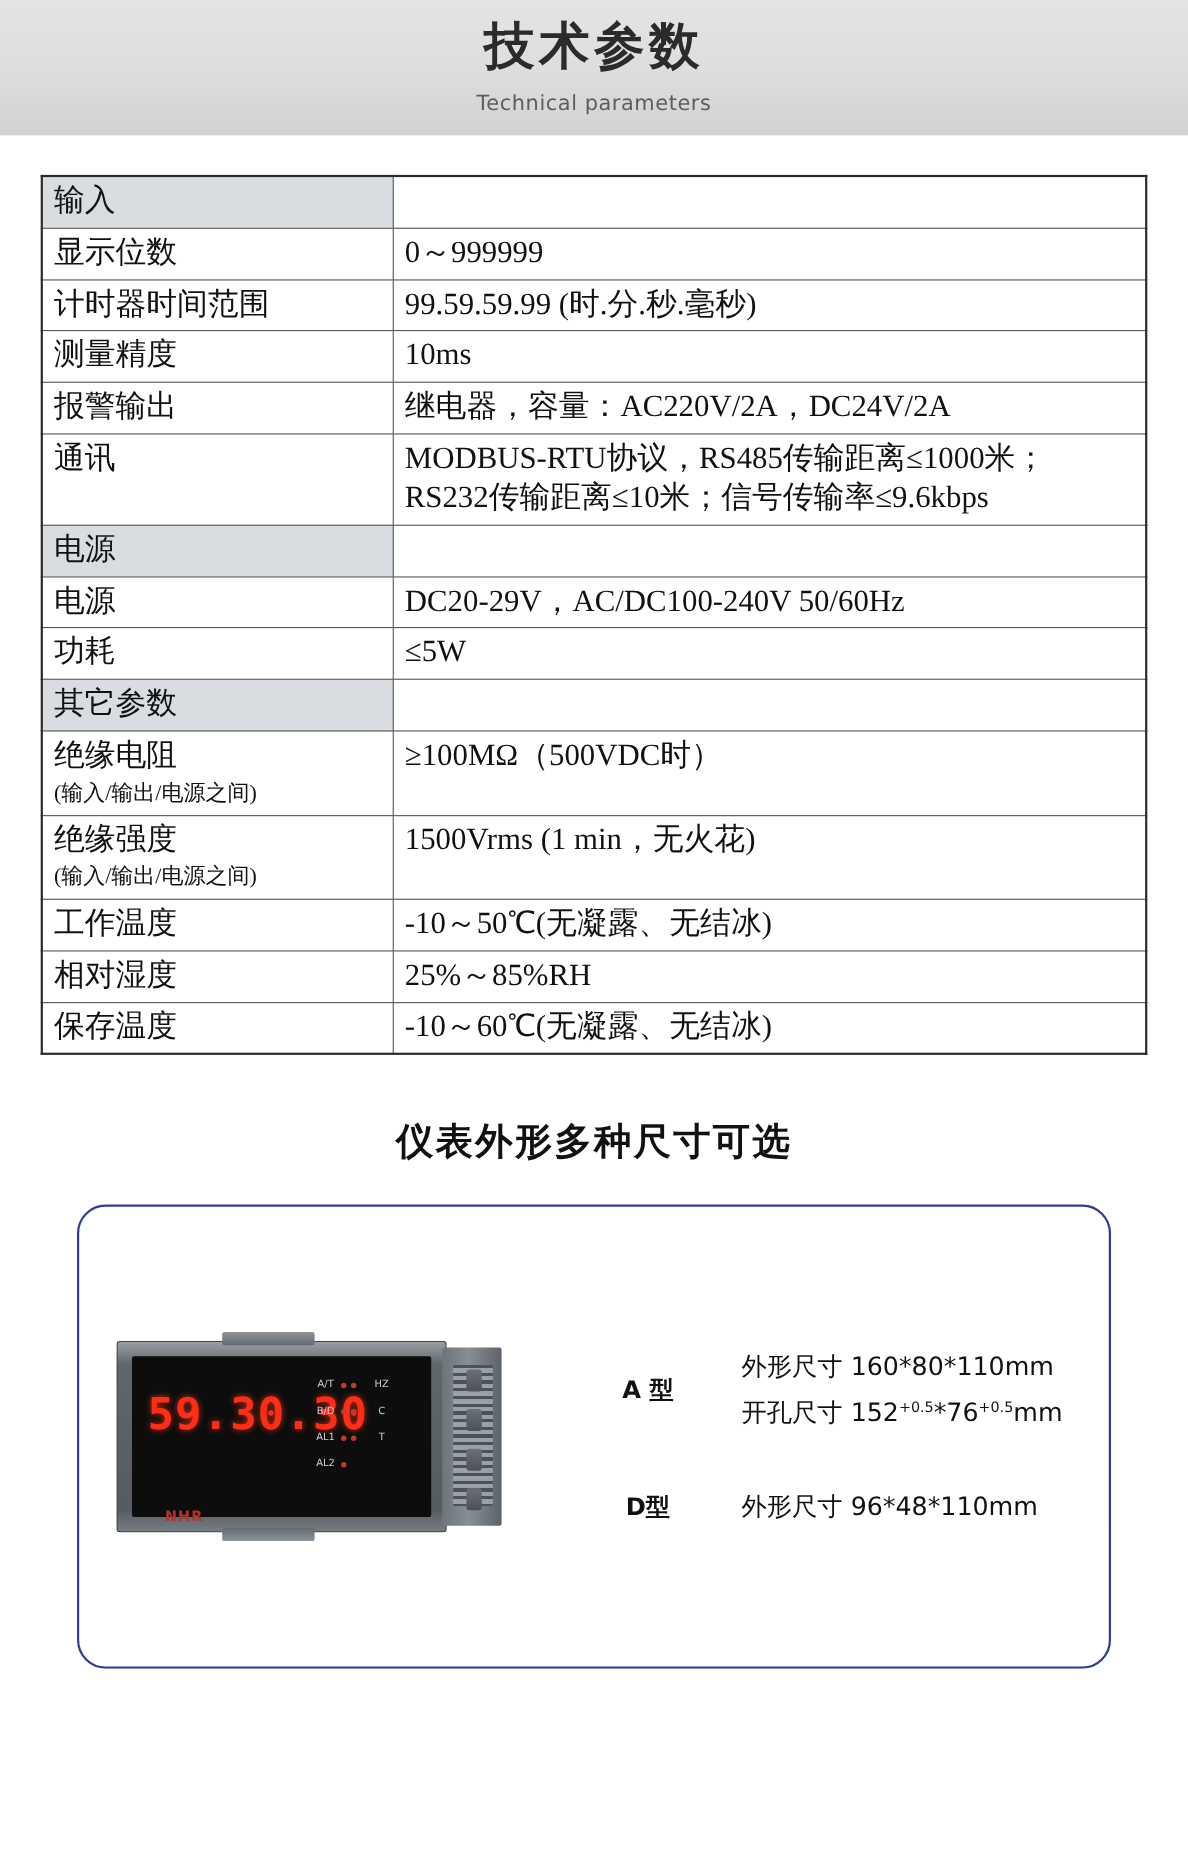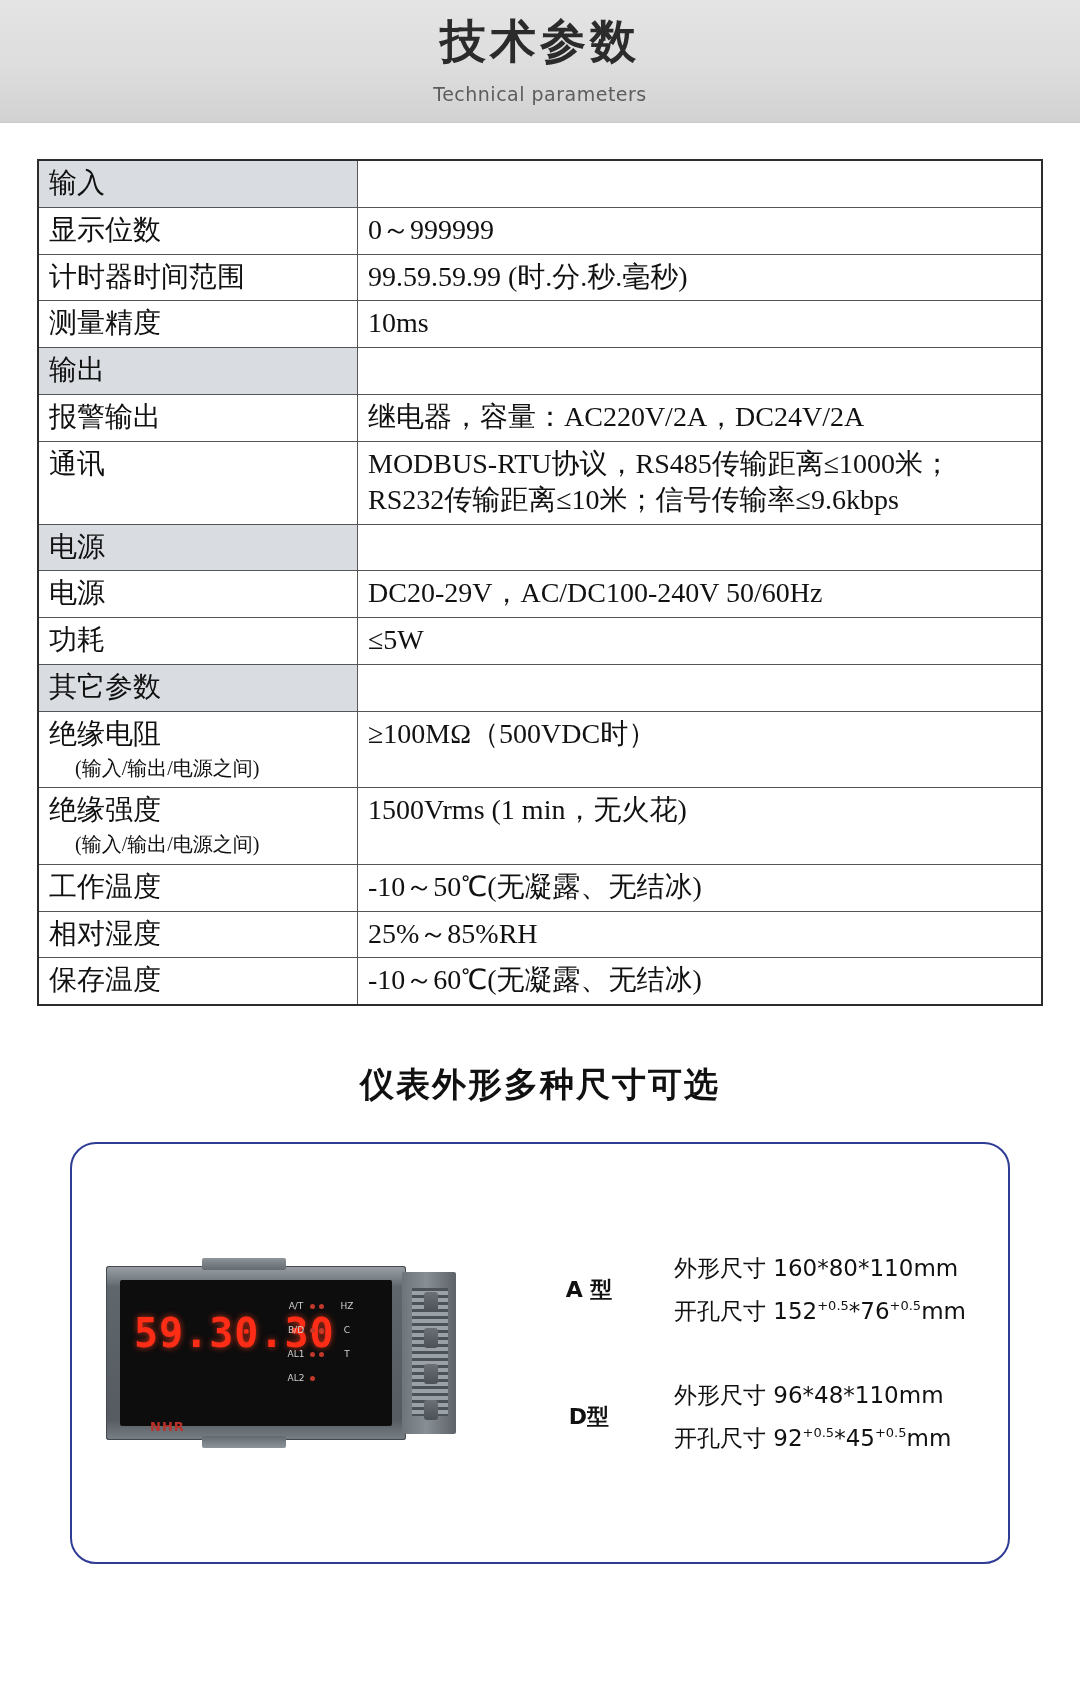--- a/index.html
+++ b/index.html
@@ -233,10 +233,6 @@
           <tr>
             <td class="label">测量精度</td>
             <td class="val">10ms</td>
-          </tr>
-          <tr class="section-row">
-            <td class="label">输出</td>
-            <td class="val"></td>
           </tr>
           <tr>
             <td class="label">报警输出</td>

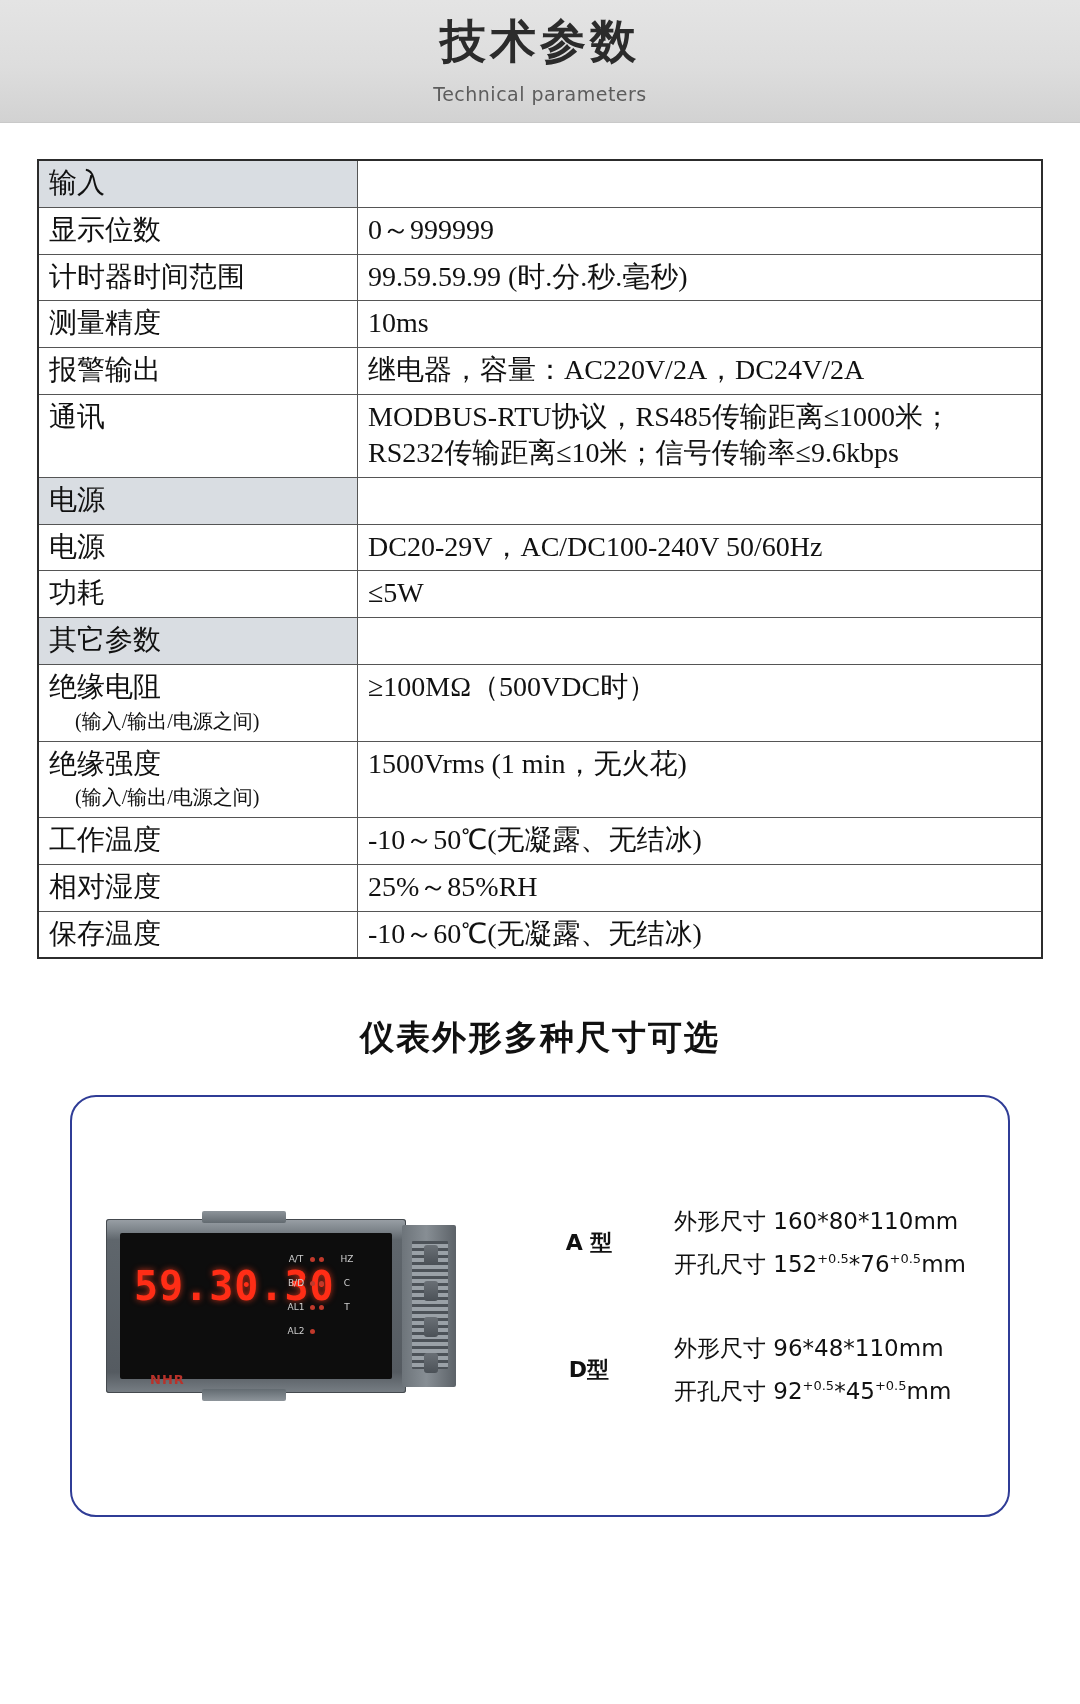--- a/index.html
+++ b/index.html
@@ -67,7 +67,6 @@
     font-size:20px;
     margin-top:4px;
     color:#111;
-    margin-left:26px;
   }
   .two-line{line-height:1.32;}
   .tall{height:36px;}

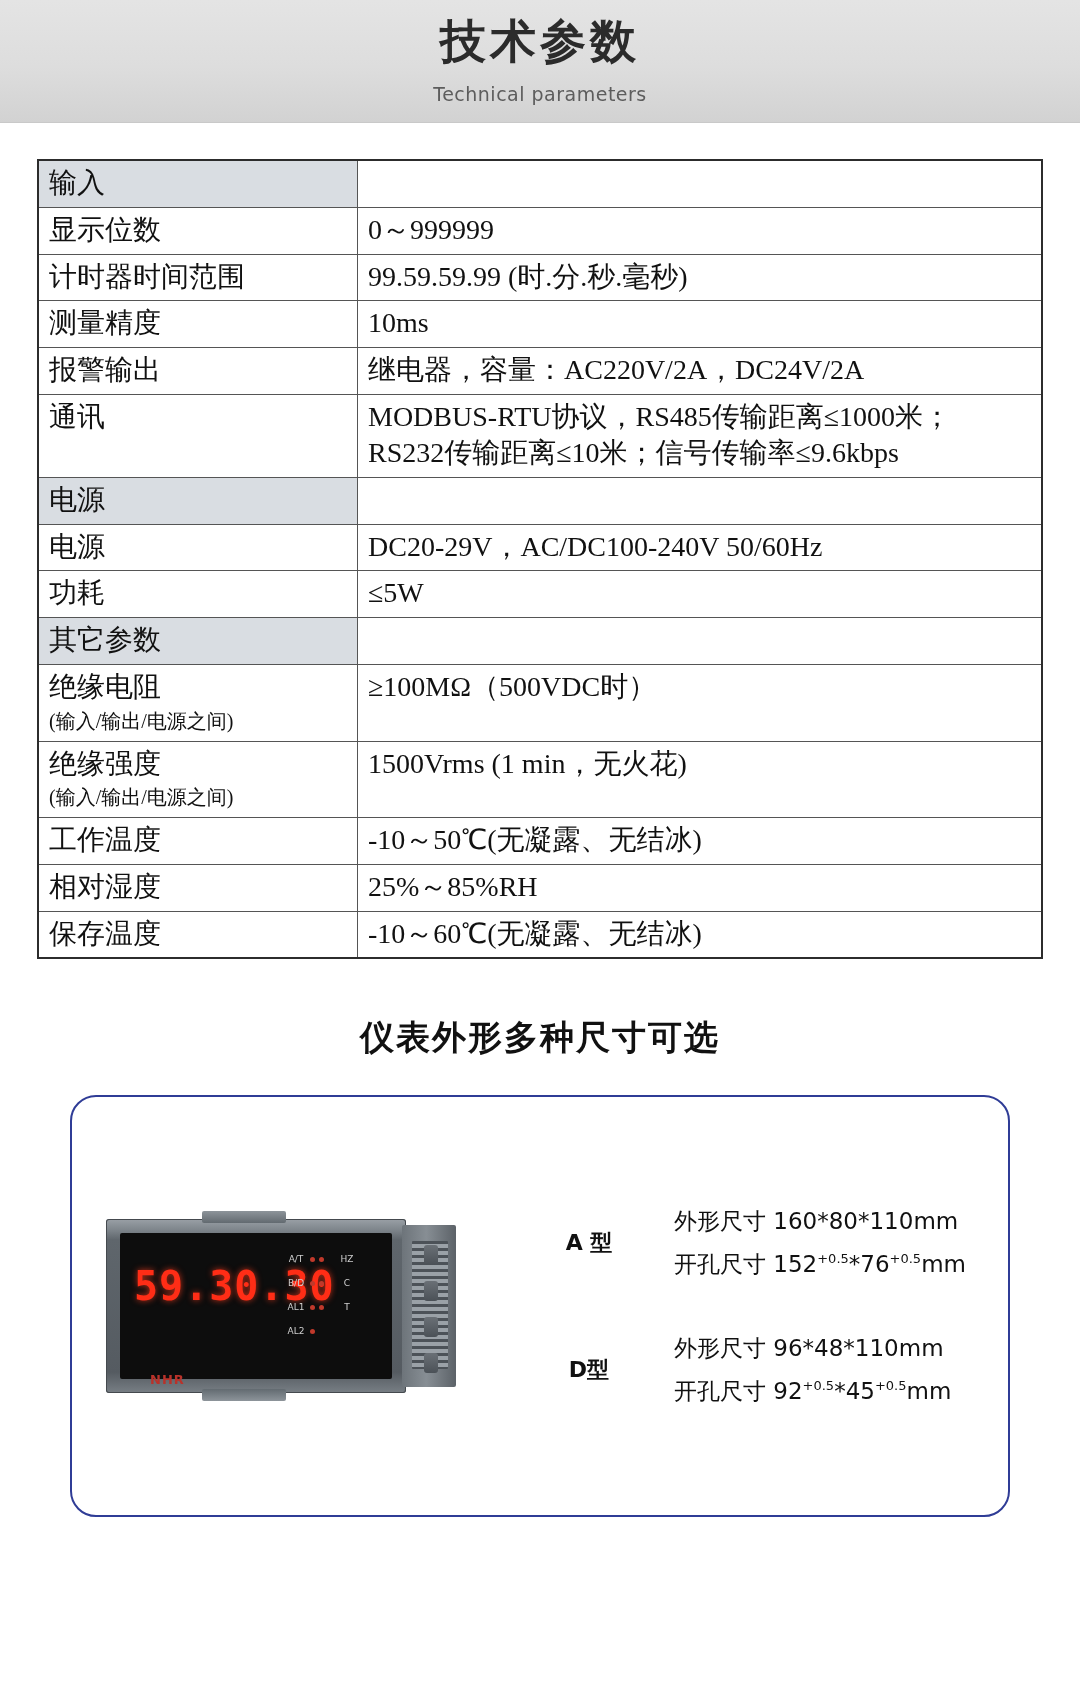--- a/index.html
+++ b/index.html
@@ -343,9 +343,6 @@
           <div class="model-name">D型</div>
           <div class="model-lines">
             <div>外形尺寸 96*48*110mm</div>
-            <div>
-              <span>开孔尺寸 92</span><sup>+0.5</sup><span>*45</span><sup>+0.5</sup><span>mm</span>
-            </div>
           </div>
         </div>
       </div>

